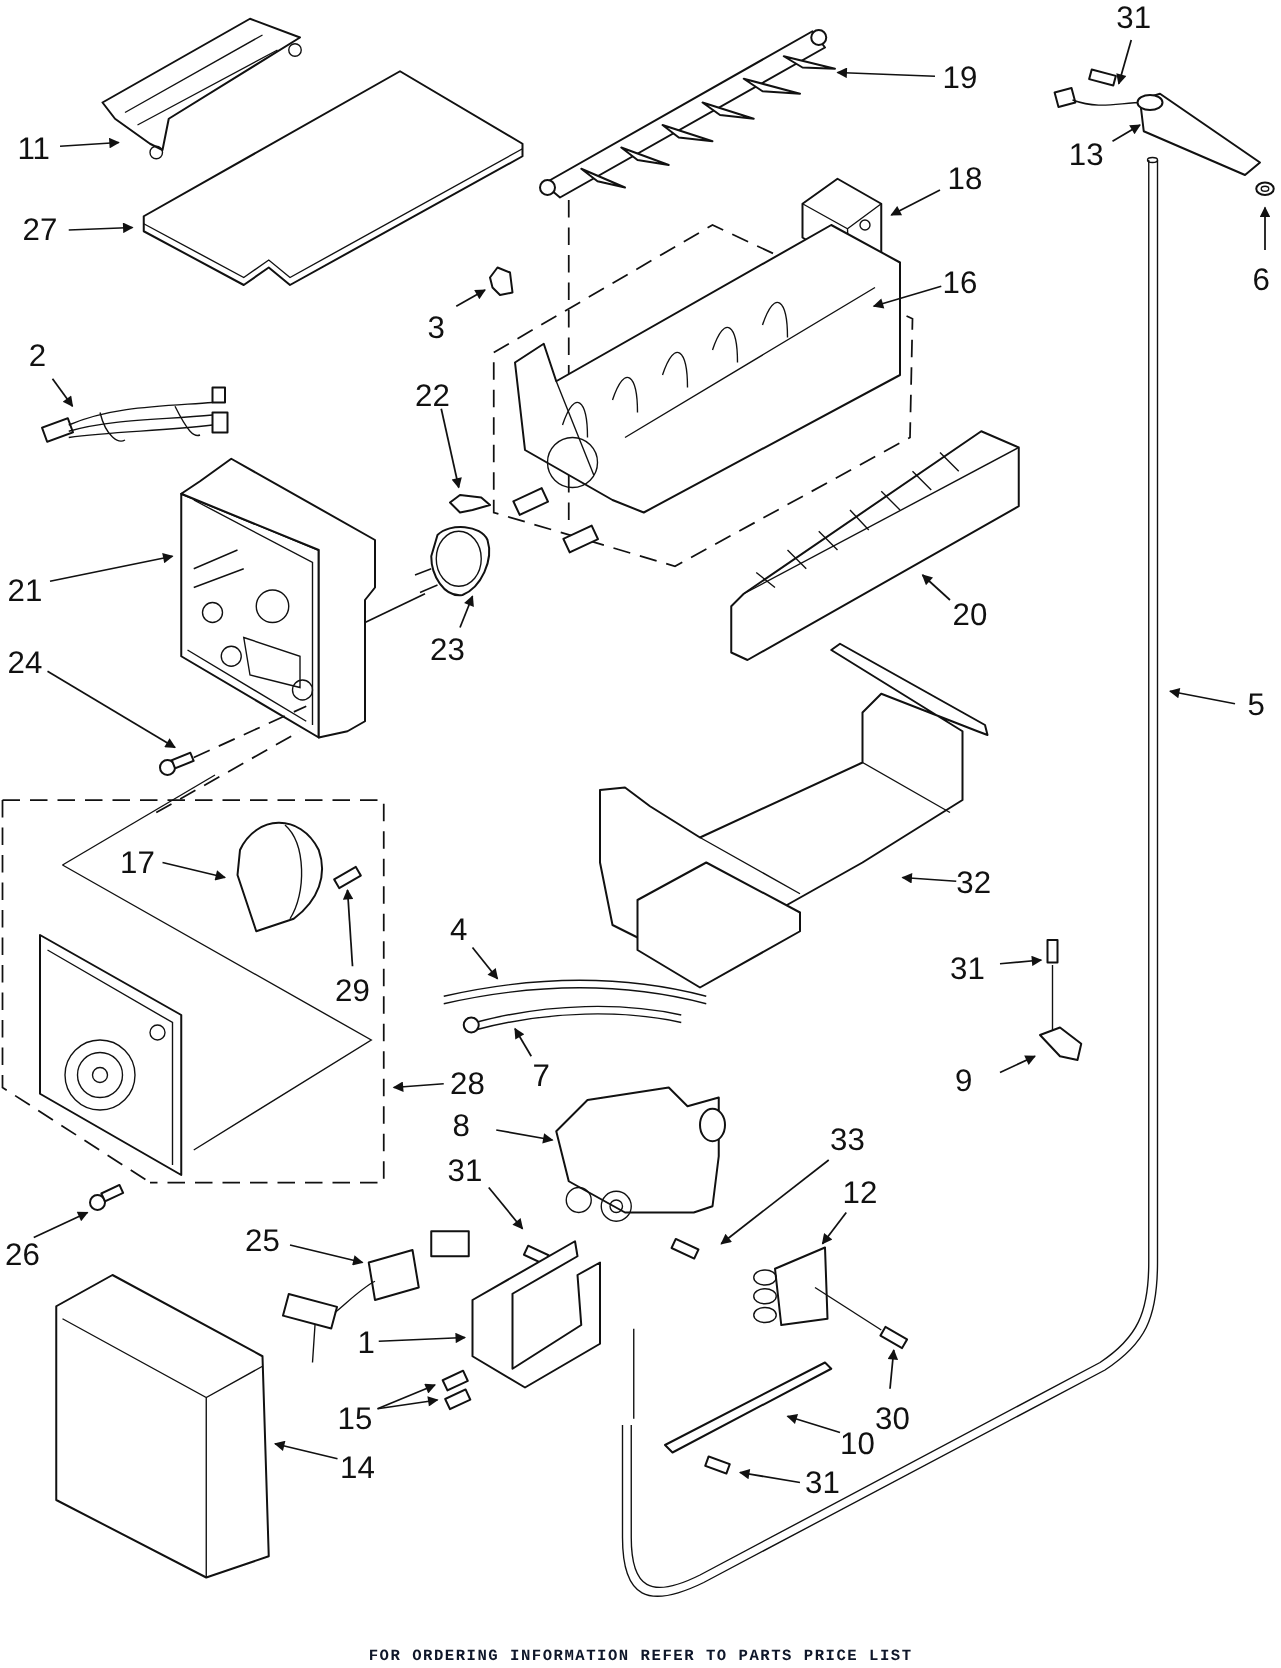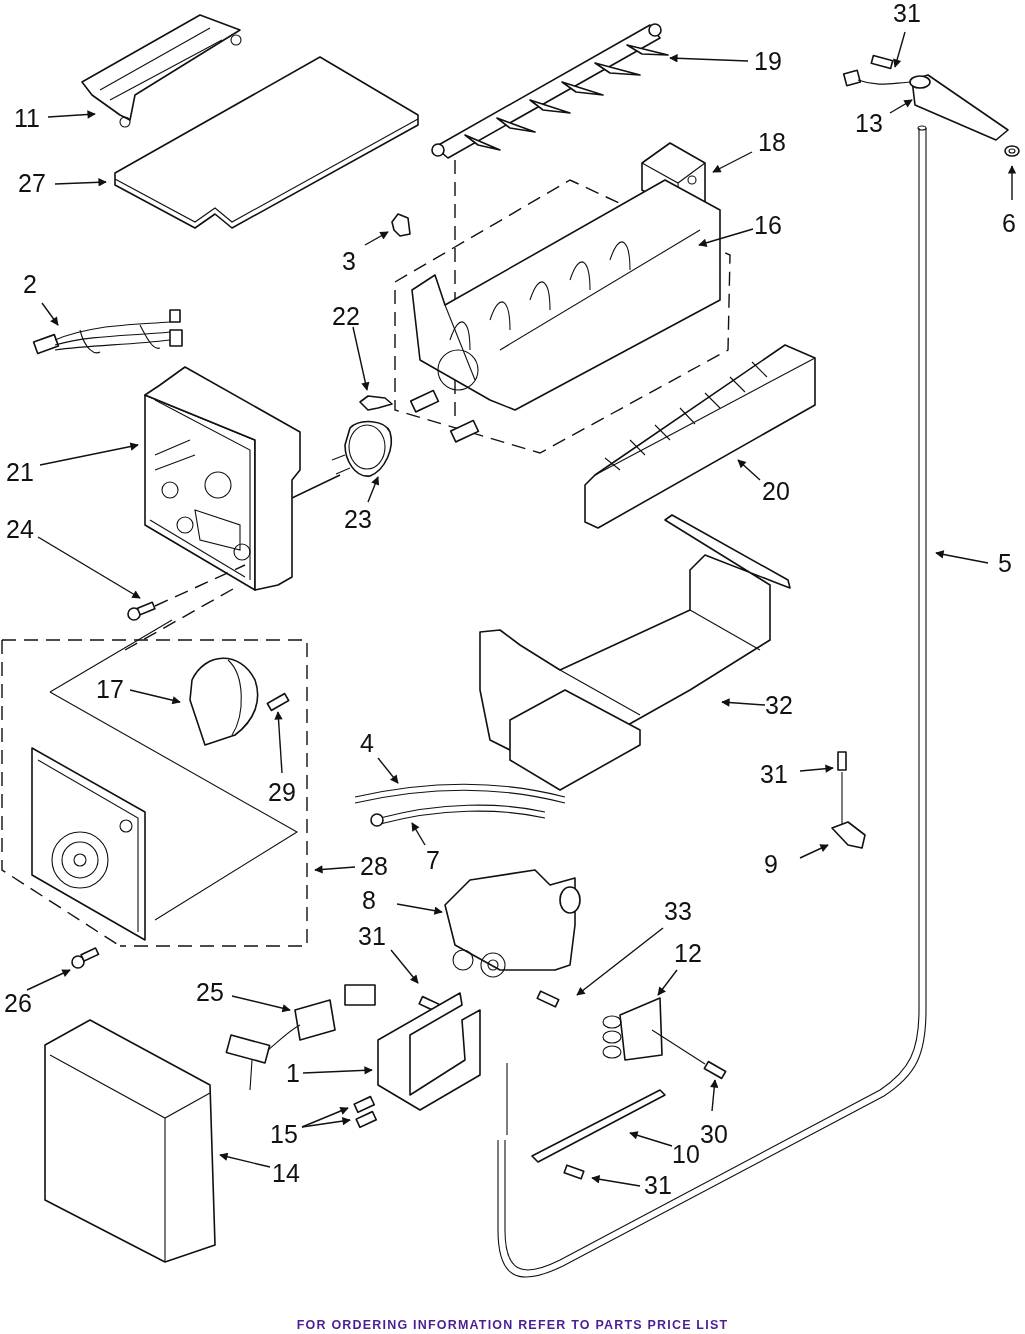--- a/index.html
+++ b/index.html
@@ -10,7 +10,7 @@
   .thin { fill: none; stroke: #111; stroke-width: 1.1; }
   .leader { stroke: #111; stroke-width: 1.4; fill: none; }
   .dash { stroke: #111; stroke-width: 1.4; fill: none; stroke-dasharray: 14 8; }
-  .footer { position: absolute; left: 0; width: 1025px; top: 1318px; text-align: center; font-family: Liberation Sans, sans-serif; font-weight: bold; font-size: 12.5px; letter-spacing: 1.2px; color: #4c1d95; }
+  .footer { position: absolute; left: 0; width: 1025px; top: 1318px; text-align: center; font-family: Liberation Mono, monospace; font-weight: bold; font-size: 12.5px; letter-spacing: 1.2px; color: #0f172a; }
 </style>
 </head>
 <body>

